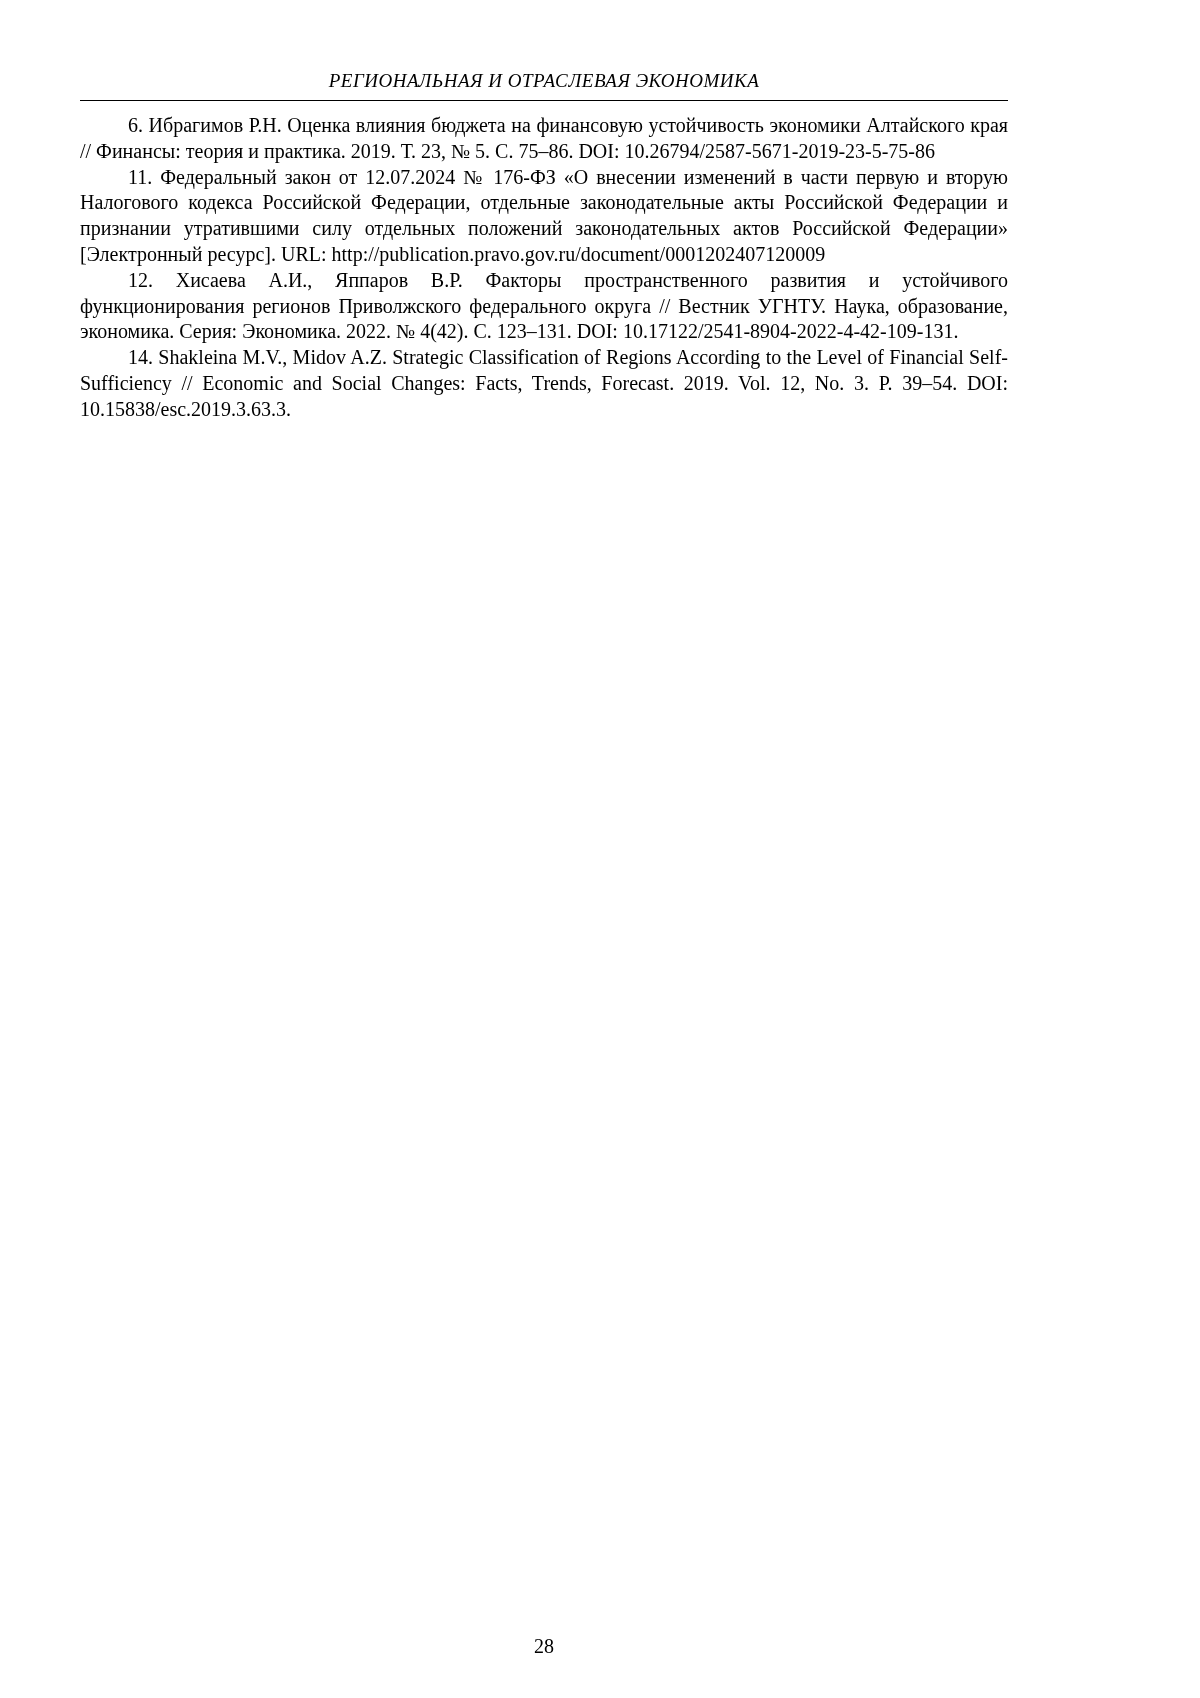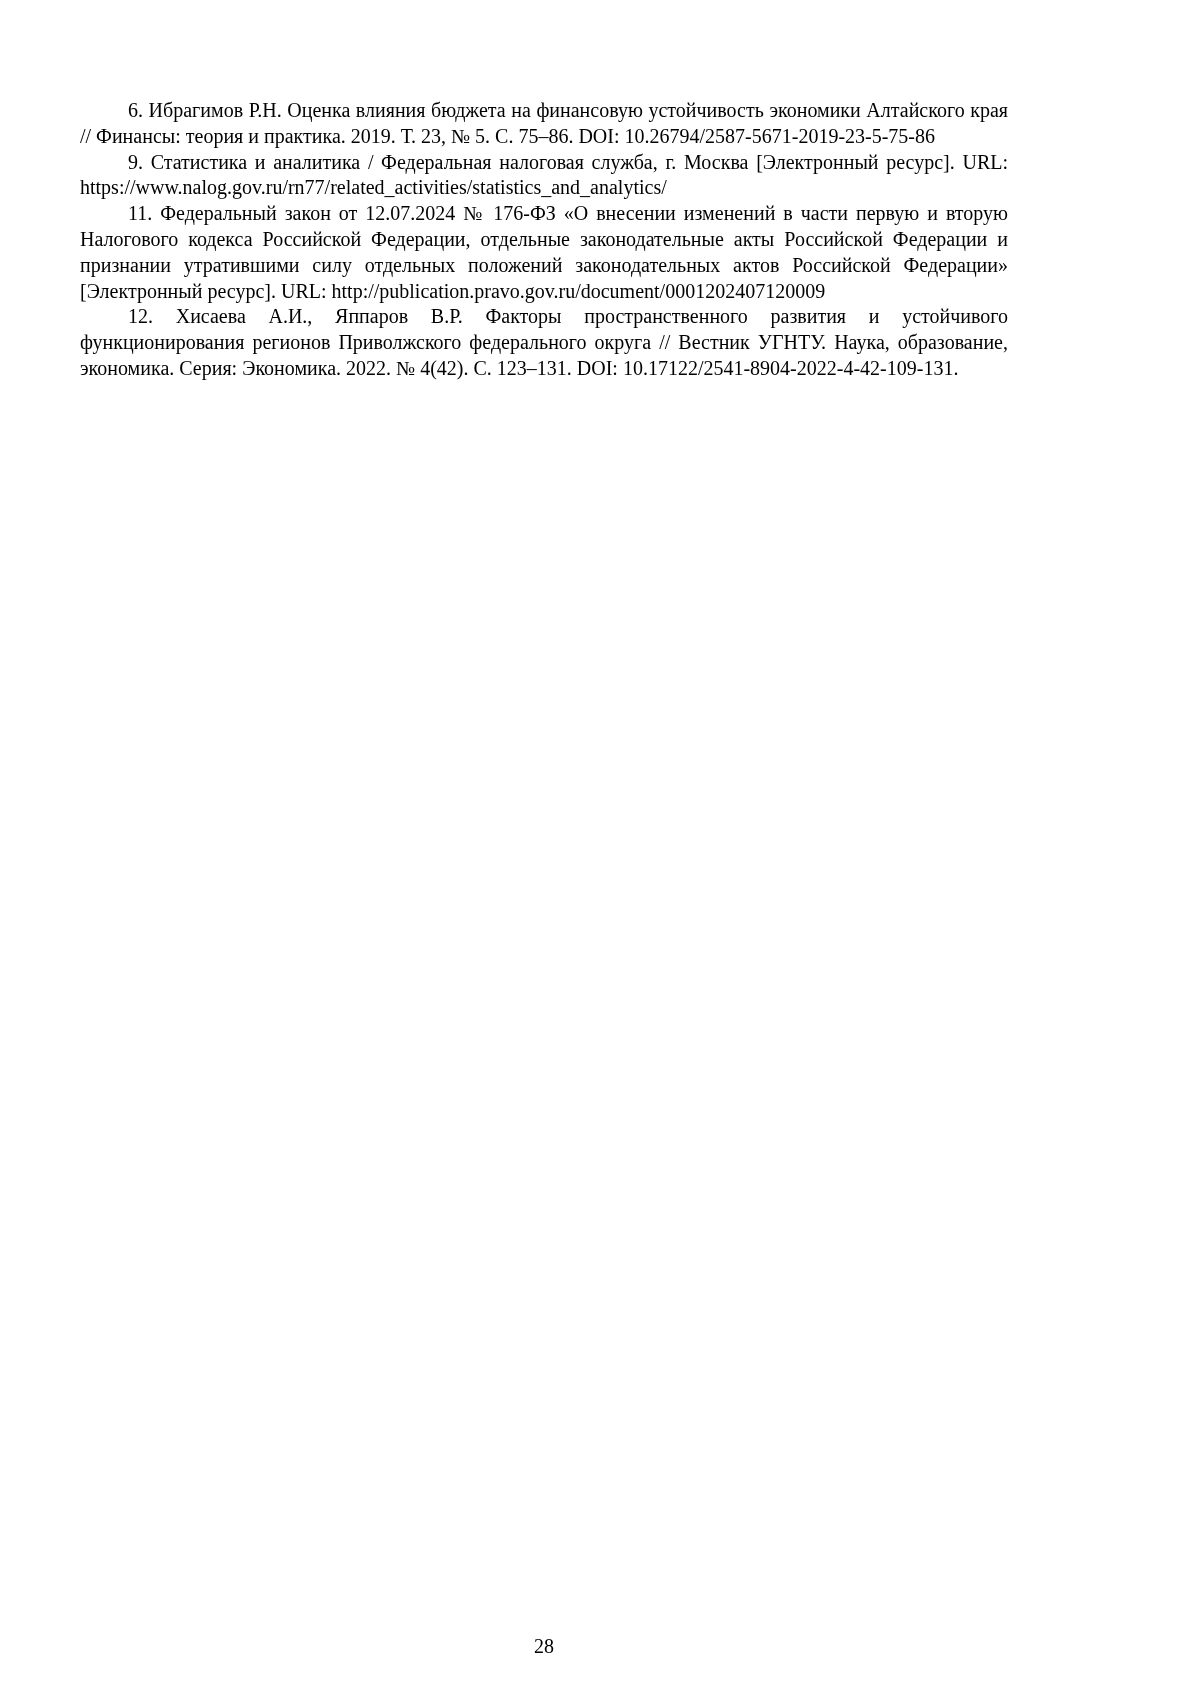--- a/index.html
+++ b/index.html
@@ -55,6 +55,7 @@
 
 <div class="page">
   <div class="text-column">
+    <div class="running-head">РЕГИОНАЛЬНАЯ И ОТРАСЛЕВАЯ ЭКОНОМИКА</div>
     <div class="content">
         <p class="ref">6. Ибрагимов Р.Н. Оценка влияния бюджета на финансовую устойчивость экономики Алтайского края // Финансы: теория и практика. 2019. Т. 23, № 5. С. 75–86. DOI: 10.26794/2587-5671-2019-23-5-75-86</p>
         <p class="ref">9. Статистика и аналитика / Федеральная налоговая служба, г. Москва [Электронный ресурс]. URL: https://www.nalog.gov.ru/rn77/related_activities/statistics_and_analytics/</p>

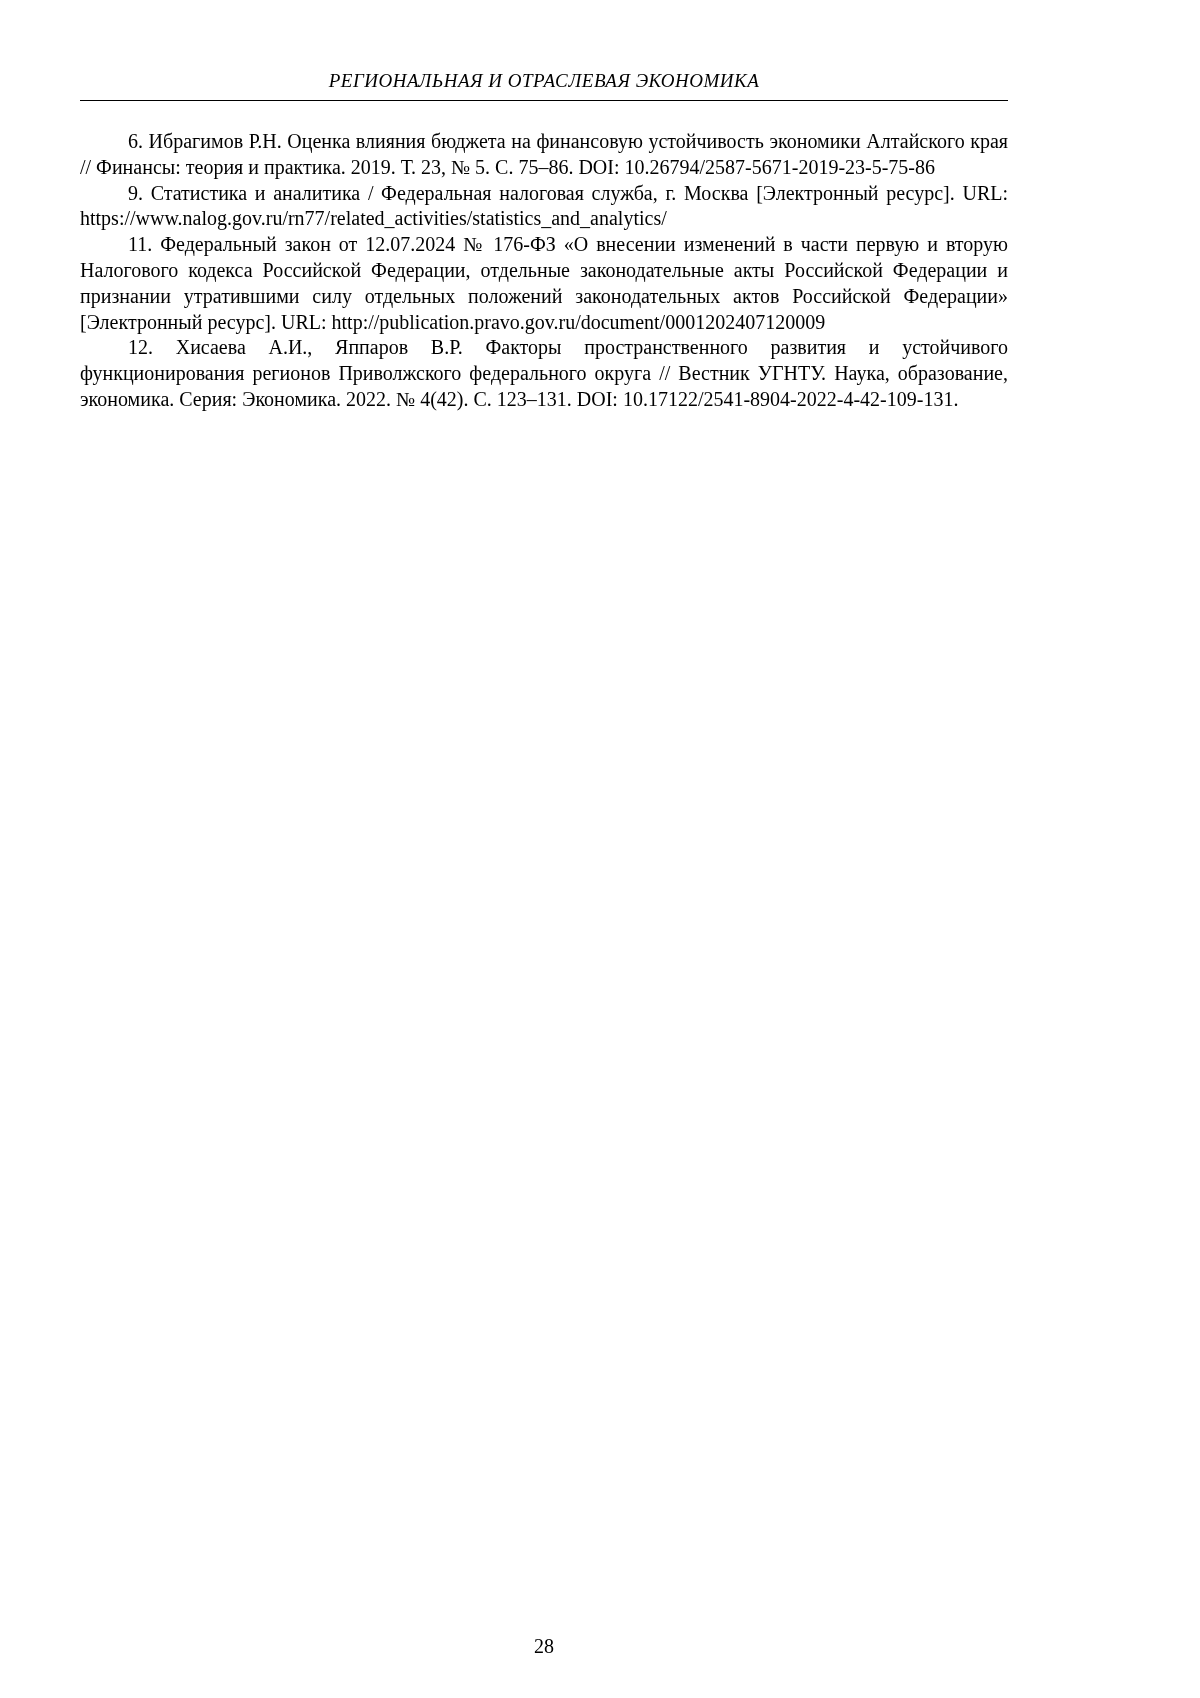--- a/index.html
+++ b/index.html
@@ -31,7 +31,7 @@
     border-bottom: 1.5px solid #000000;
   }
   .content {
-    margin-top: 28px;
+    margin-top: 12px;
     font-size: 20px;
     line-height: 1.29;
   }

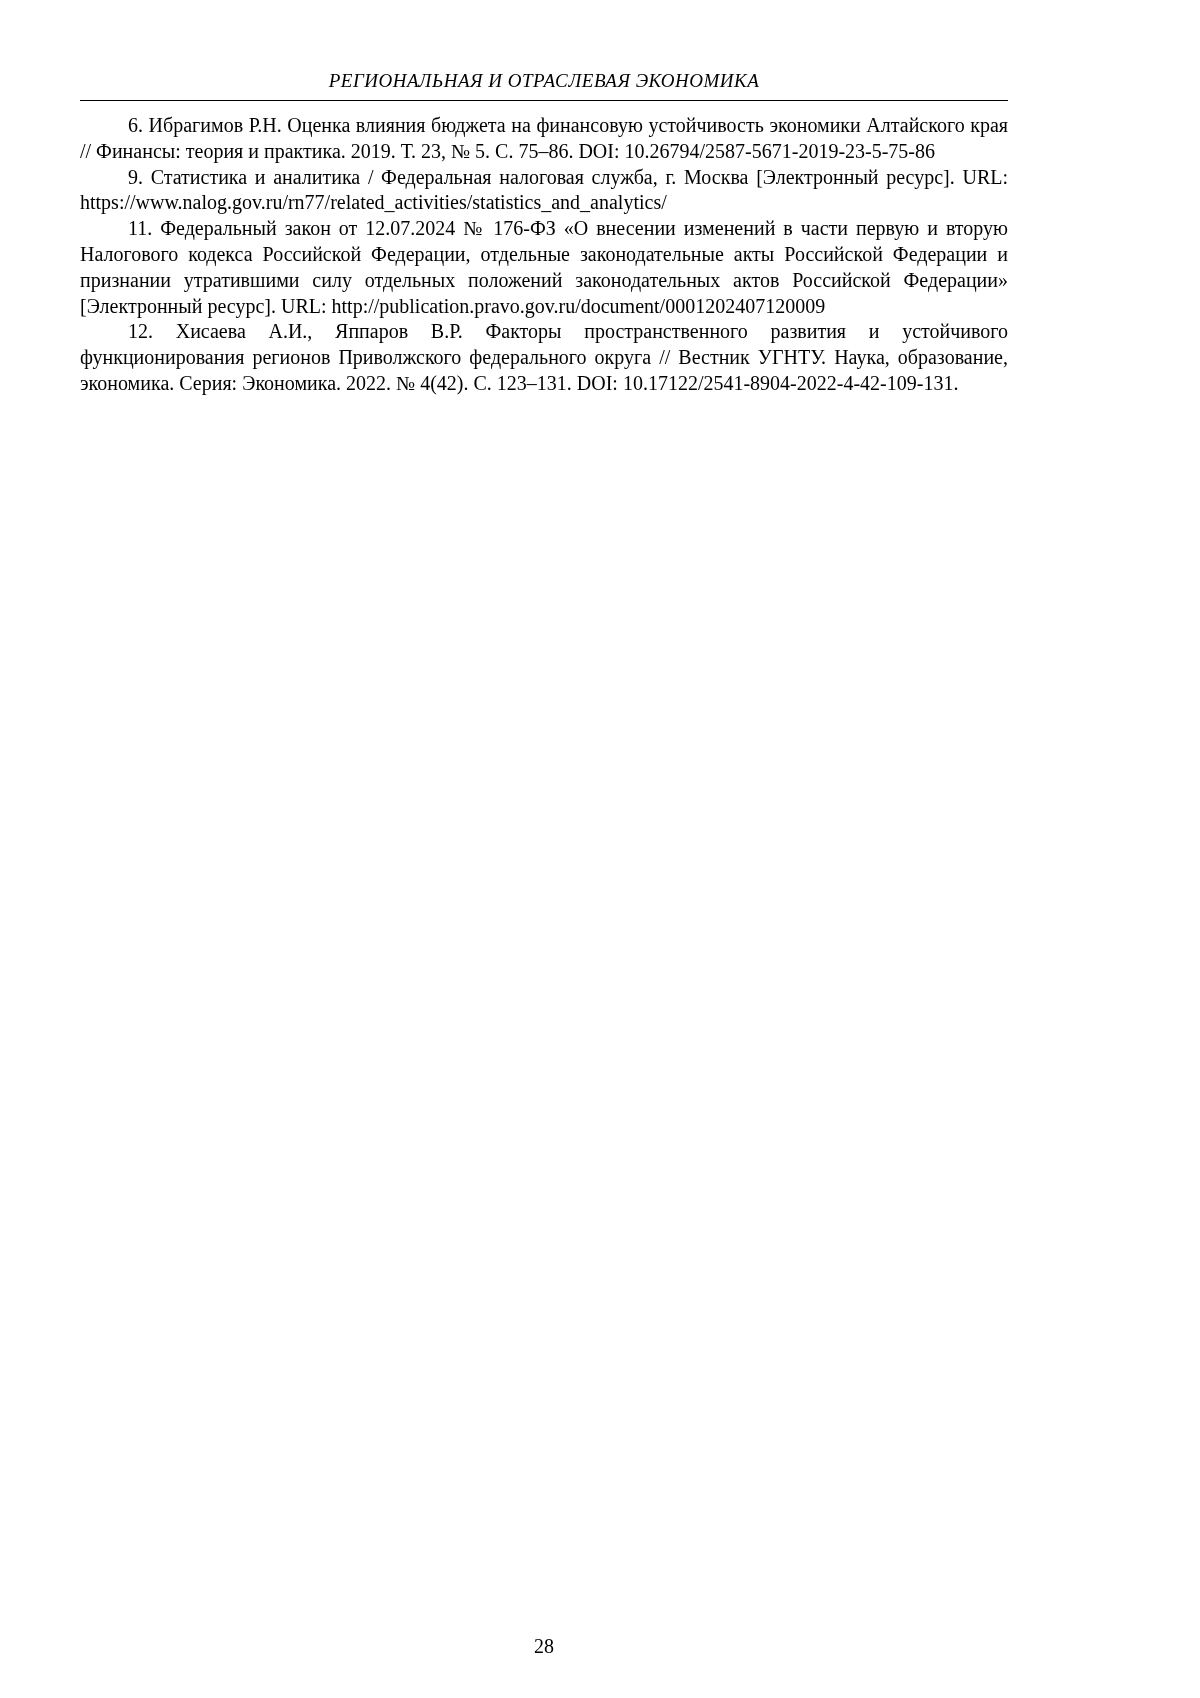--- a/index.html
+++ b/index.html
@@ -58,7 +58,6 @@
     <div class="running-head">РЕГИОНАЛЬНАЯ И ОТРАСЛЕВАЯ ЭКОНОМИКА</div>
     <div class="content">
         <p class="ref">6. Ибрагимов Р.Н. Оценка влияния бюджета на финансовую устойчивость экономики Алтайского края // Финансы: теория и практика. 2019. Т. 23, № 5. С. 75–86. DOI: 10.26794/2587-5671-2019-23-5-75-86</p>
-        <p class="ref">9. Статистика и аналитика / Федеральная налоговая служба, г. Москва [Электронный ресурс]. URL: https://www.nalog.gov.ru/rn77/related_activities/statistics_and_analytics/</p>
         <p class="ref">11. Федеральный закон от 12.07.2024 № 176-ФЗ «О внесении изменений в части первую и вторую Налогового кодекса Российской Федерации, отдельные законодательные акты Российской Федерации и признании утратившими силу отдельных положений законодательных актов Российской Федерации» [Электронный ресурс]. URL: http://publication.pravo.gov.ru/document/0001202407120009</p>
         <p class="ref">12. Хисаева А.И., Яппаров В.Р. Факторы пространственного развития и устойчивого функционирования регионов Приволжского федерального округа // Вестник УГНТУ. Наука, образование, экономика. Серия: Экономика. 2022. № 4(42). С. 123–131. DOI: 10.17122/2541-8904-2022-4-42-109-131.</p>
       </div>

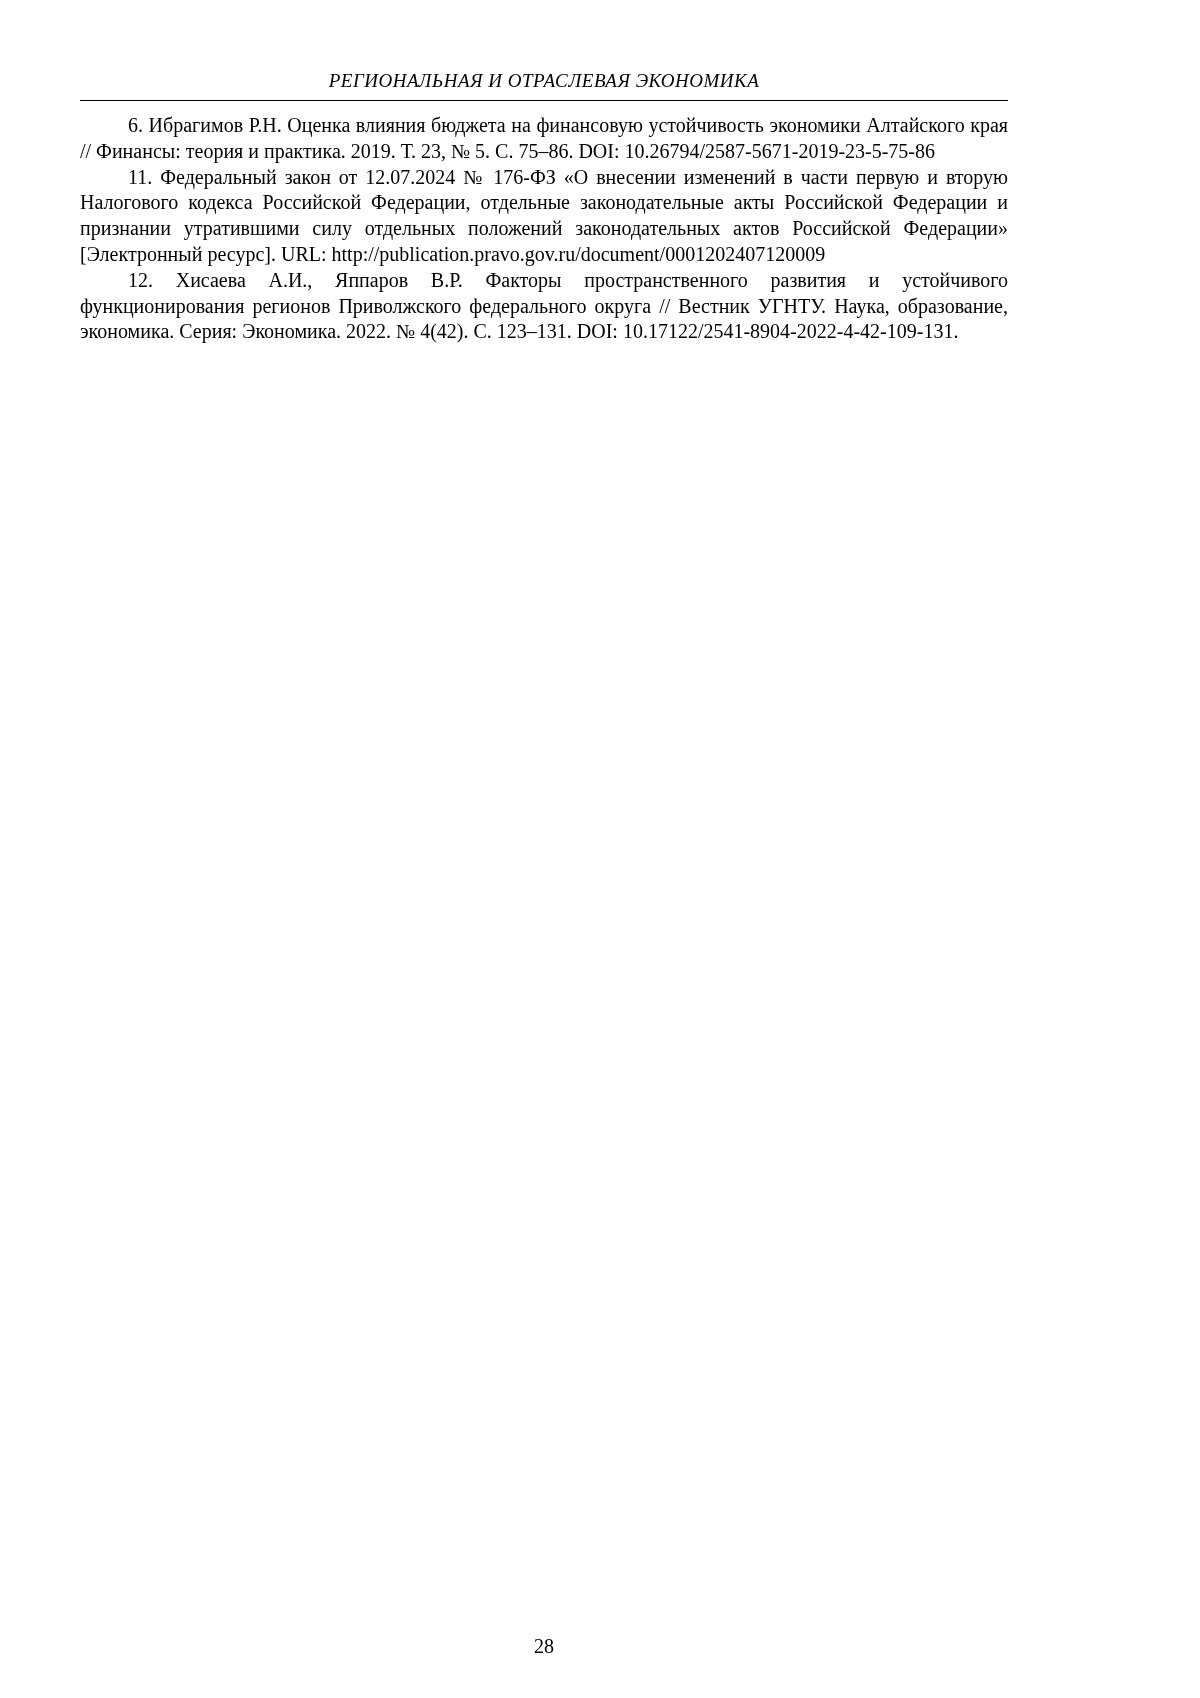--- a/index.html
+++ b/index.html
@@ -60,6 +60,7 @@
         <p class="ref">6. Ибрагимов Р.Н. Оценка влияния бюджета на финансовую устойчивость экономики Алтайского края // Финансы: теория и практика. 2019. Т. 23, № 5. С. 75–86. DOI: 10.26794/2587-5671-2019-23-5-75-86</p>
         <p class="ref">11. Федеральный закон от 12.07.2024 № 176-ФЗ «О внесении изменений в части первую и вторую Налогового кодекса Российской Федерации, отдельные законодательные акты Российской Федерации и признании утратившими силу отдельных положений законодательных актов Российской Федерации» [Электронный ресурс]. URL: http://publication.pravo.gov.ru/document/0001202407120009</p>
         <p class="ref">12. Хисаева А.И., Яппаров В.Р. Факторы пространственного развития и устойчивого функционирования регионов Приволжского федерального округа // Вестник УГНТУ. Наука, образование, экономика. Серия: Экономика. 2022. № 4(42). С. 123–131. DOI: 10.17122/2541-8904-2022-4-42-109-131.</p>
+        <p class="ref">14. Shakleina M.V., Midov A.Z. Strategic Classification of Regions According to the Level of Financial Self-Sufficiency // Economic and Social Changes: Facts, Trends, Forecast. 2019. Vol. 12, No. 3. P. 39–54. DOI: 10.15838/esc.2019.3.63.3.</p>
       </div>
   </div>
   <div class="page-number">28</div>

